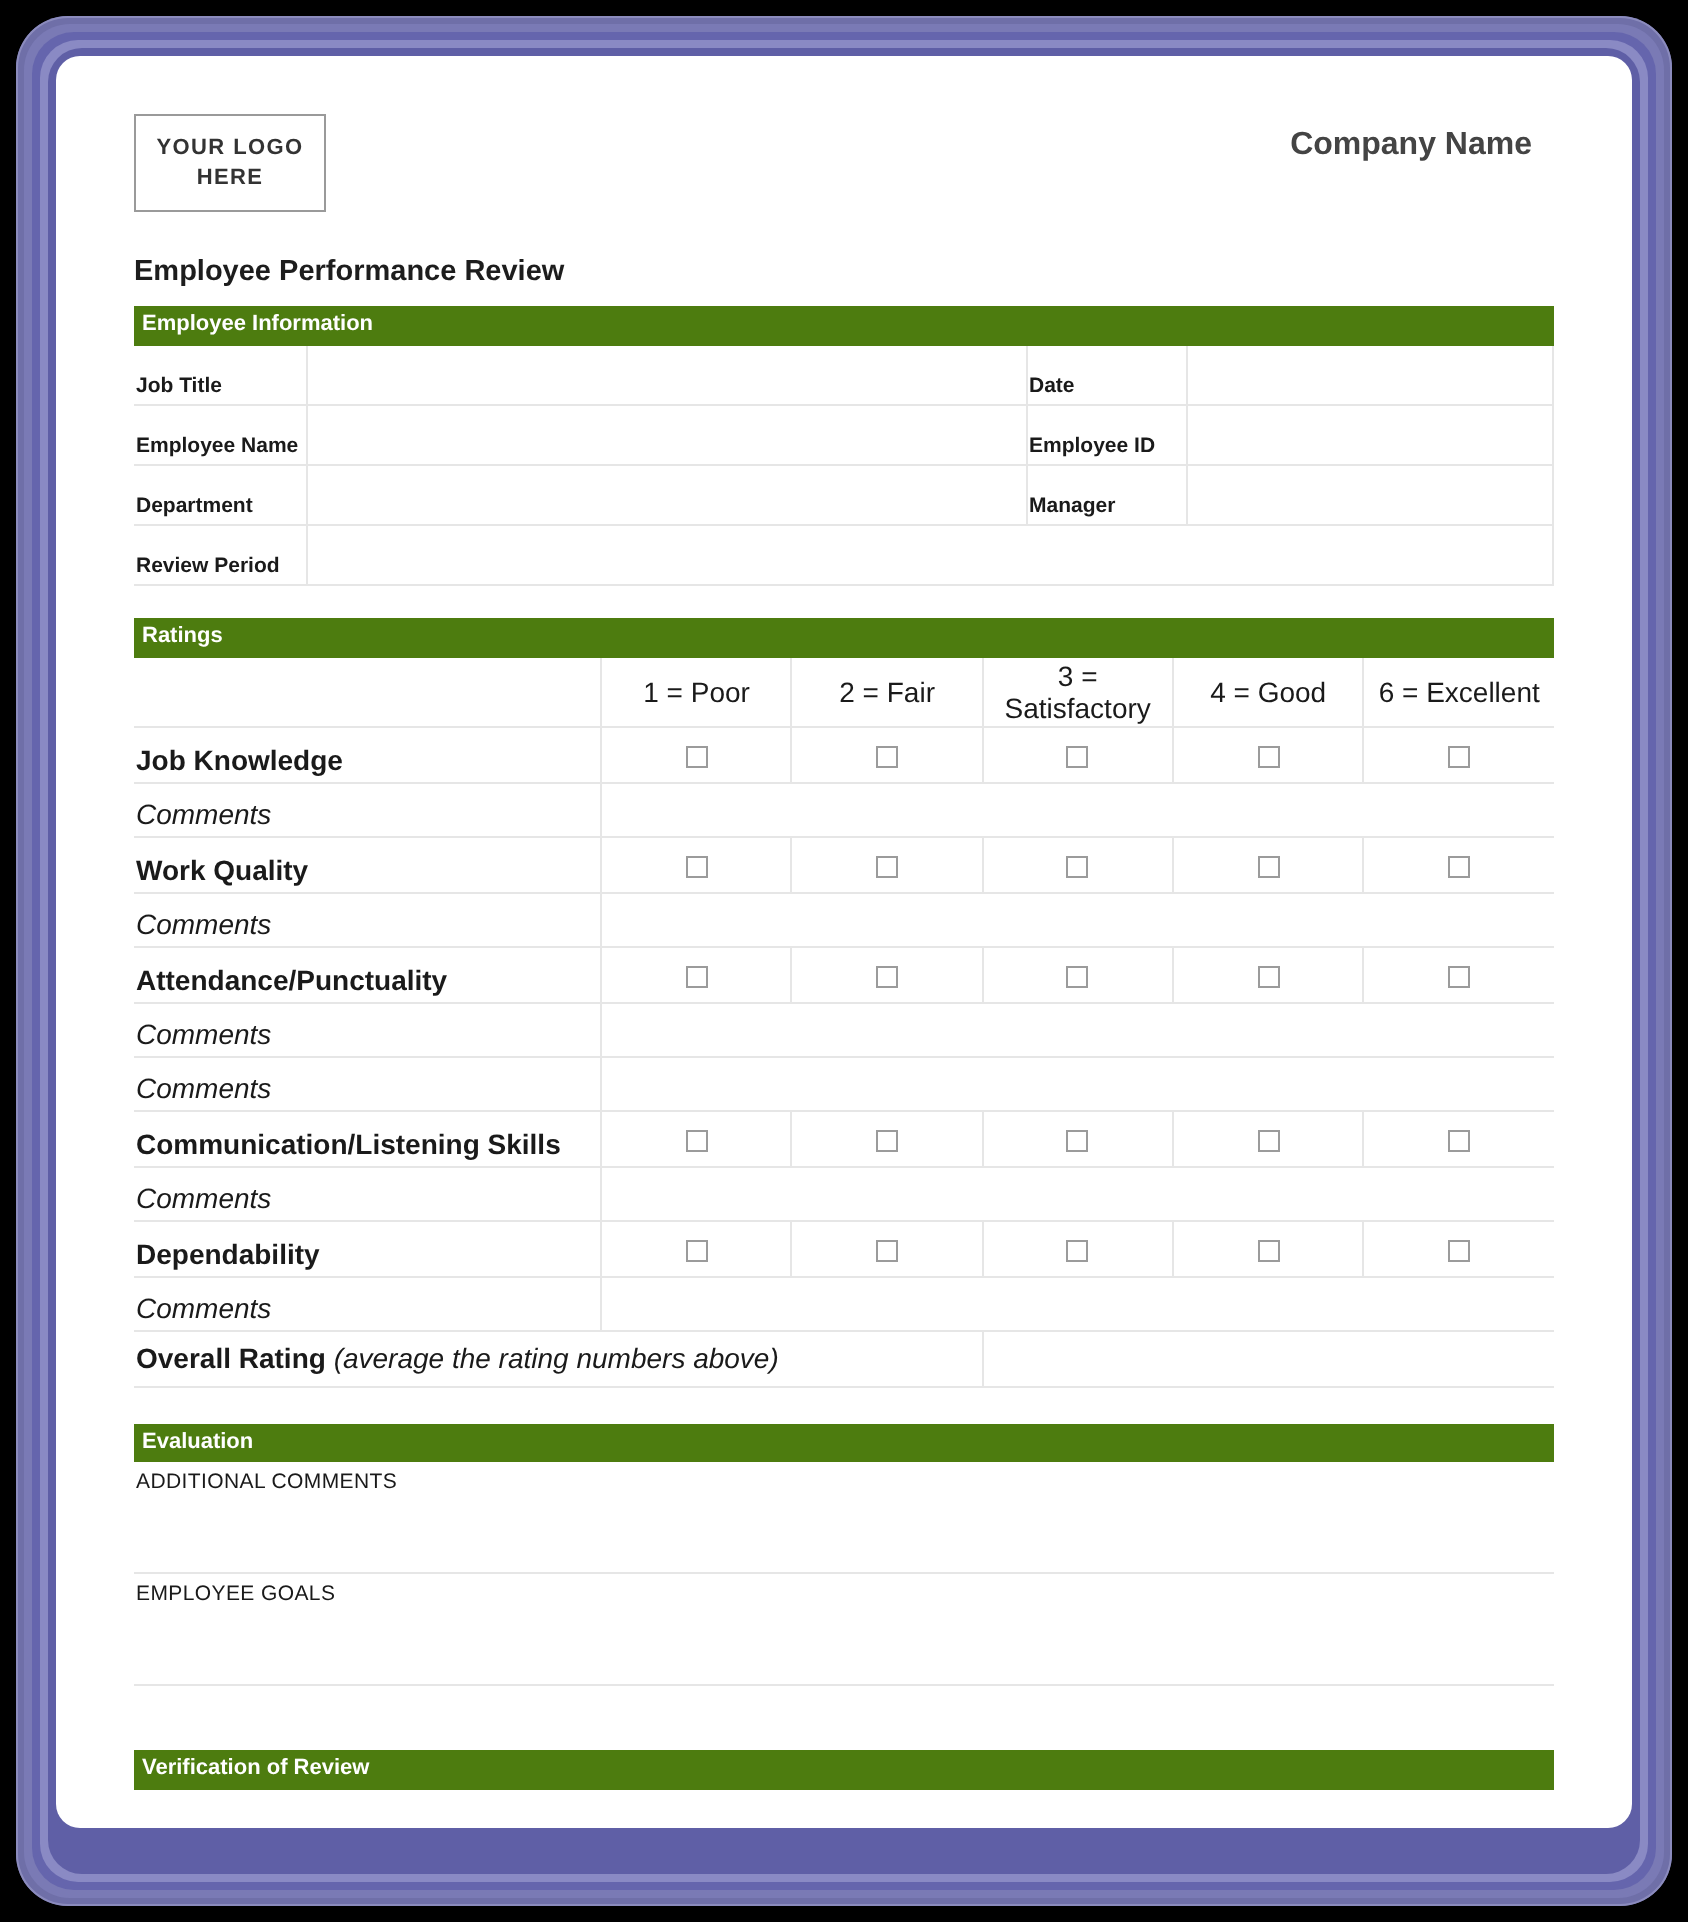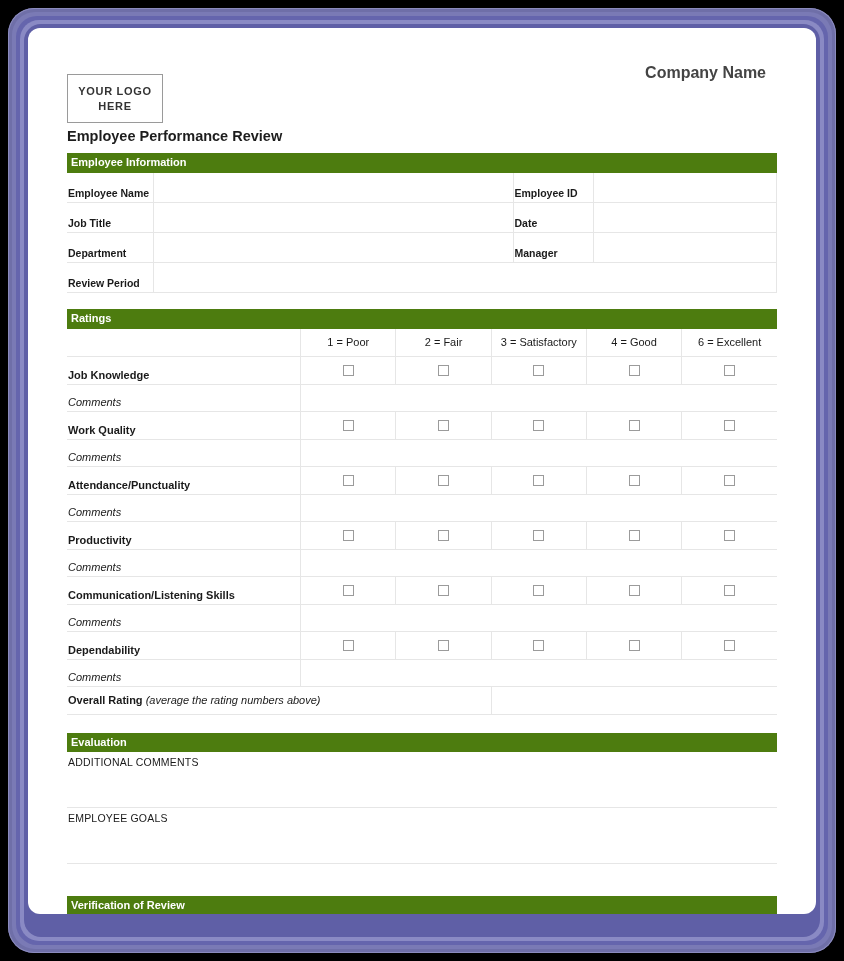--- a/index.html
+++ b/index.html
@@ -89,7 +89,7 @@
   .logo-box {
     position: absolute;
     left: 0;
-    top: 24px;
+    top: 7px;
     width: 94px;
     height: 47px;
     border: 1px solid #9a9a9a;

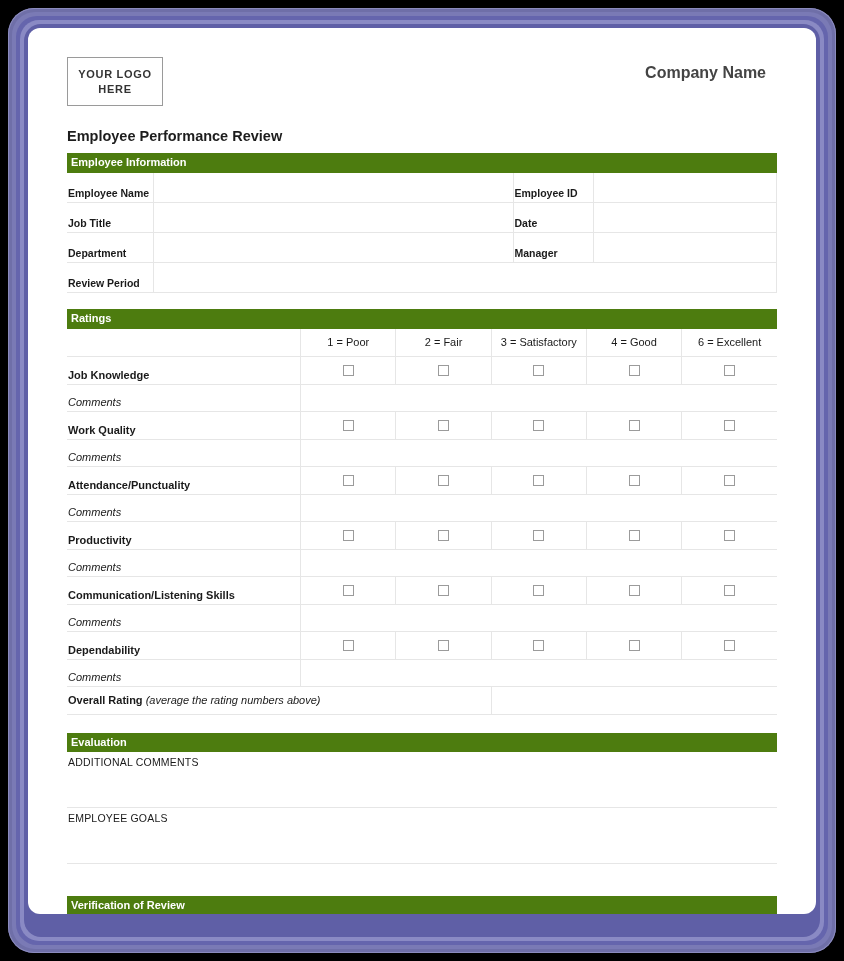--- a/index.html
+++ b/index.html
@@ -281,15 +281,15 @@
       </colgroup>
       <tbody>
         <tr>
+          <td class="lbl">Job Title</td>
+          <td></td>
+          <td class="lbl">Date</td>
+          <td class="nor"></td>
+        </tr>
+        <tr>
           <td class="lbl">Employee Name</td>
           <td></td>
           <td class="lbl">Employee ID</td>
-          <td class="nor"></td>
-        </tr>
-        <tr>
-          <td class="lbl">Job Title</td>
-          <td></td>
-          <td class="lbl">Date</td>
           <td class="nor"></td>
         </tr>
         <tr>

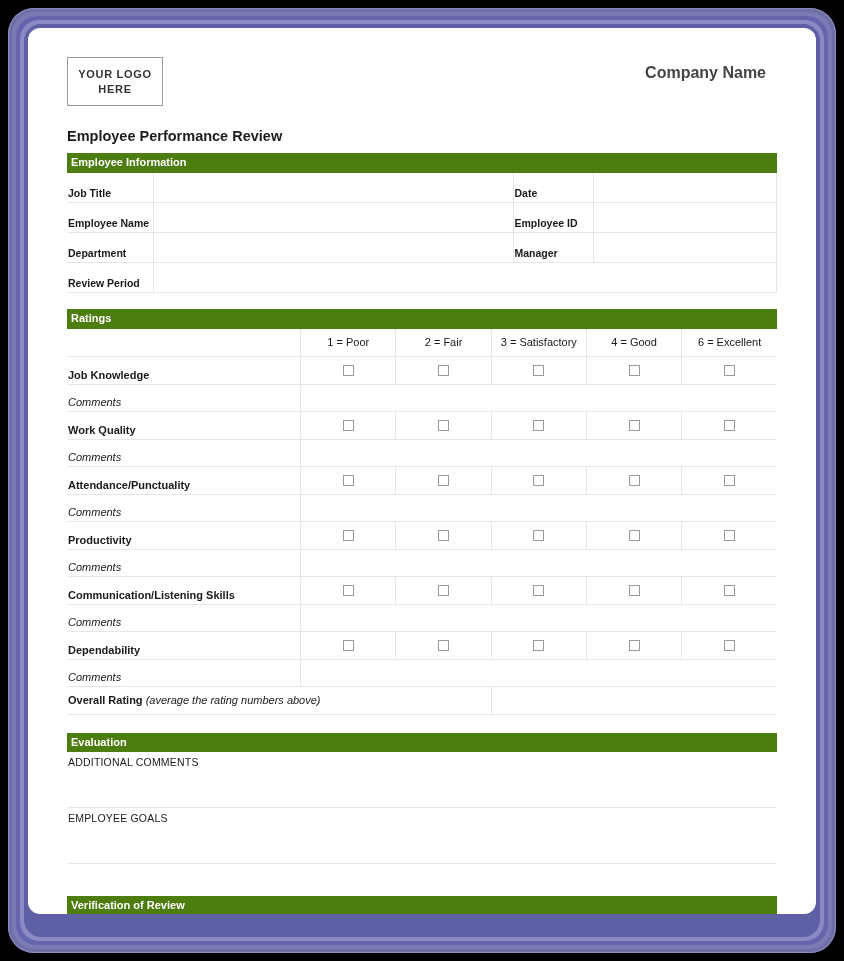--- a/index.html
+++ b/index.html
@@ -167,7 +167,7 @@
   }
   table.ratings td {
     border-bottom: 1px solid #e6e6e6;
-    font-size: 11px;
+    font-size: 14px;
     color: #1a1a1a;
   }
   .rt-crit { width: 233px; }

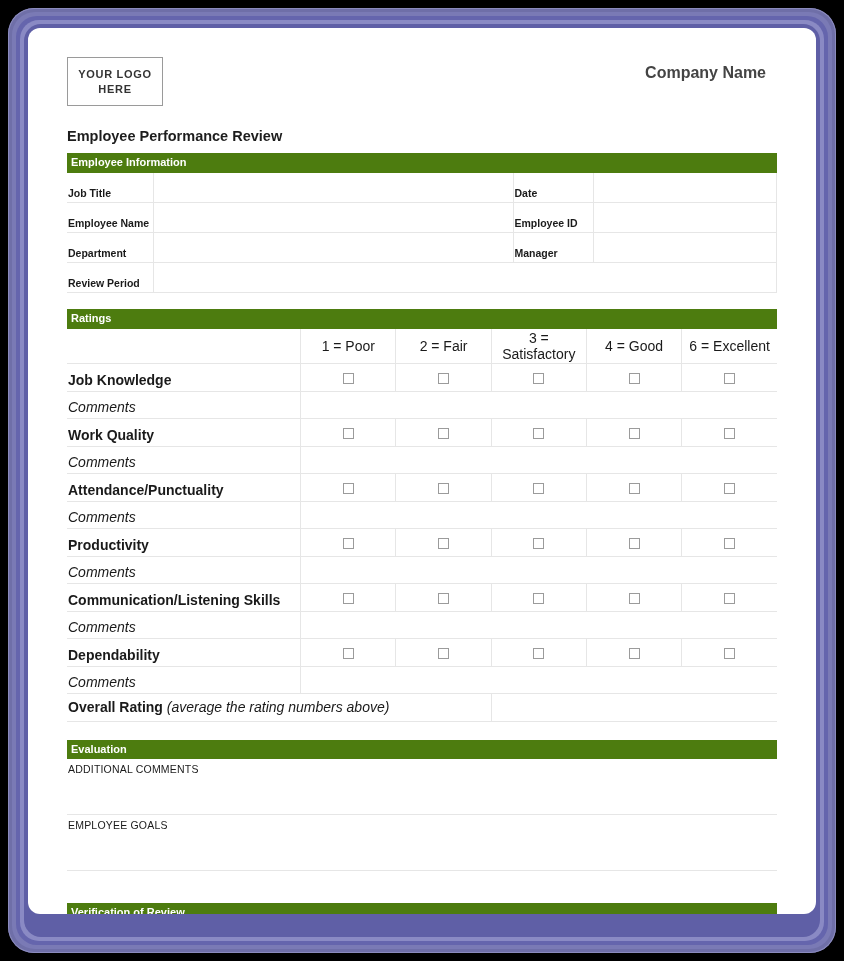--- a/index.html
+++ b/index.html
@@ -368,14 +368,6 @@
         </tr>
 
         <tr>
-          <td class="crit-name">Productivity</td>
-          <td class="cbx"><span class="checkbox"></span></td>
-          <td class="cbx"><span class="checkbox"></span></td>
-          <td class="cbx"><span class="checkbox"></span></td>
-          <td class="cbx"><span class="checkbox"></span></td>
-          <td class="cbx"><span class="checkbox"></span></td>
-        </tr>
-        <tr>
           <td class="cmt-lbl">Comments</td>
           <td class="cmt-space" colspan="5"></td>
         </tr>

